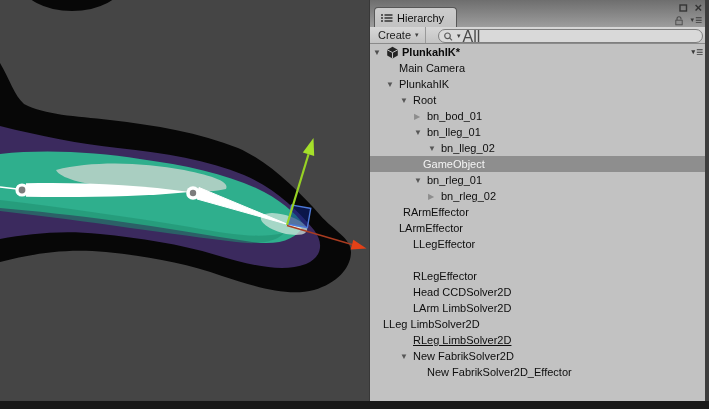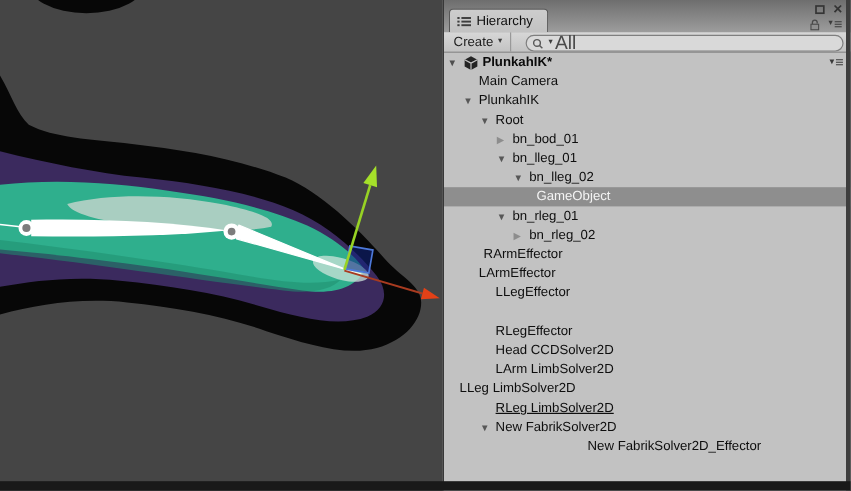--- a/index.html
+++ b/index.html
@@ -202,7 +202,7 @@
           <span class="foldout">▼</span>
           <span>bn_lleg_02</span>
         </div>
-        <div class="hrow selected" style="padding-left: 64px;">
+        <div class="hrow selected" style="padding-left: 40px;">
           <span class="foldout"></span>
           <span>GameObject</span>
         </div>

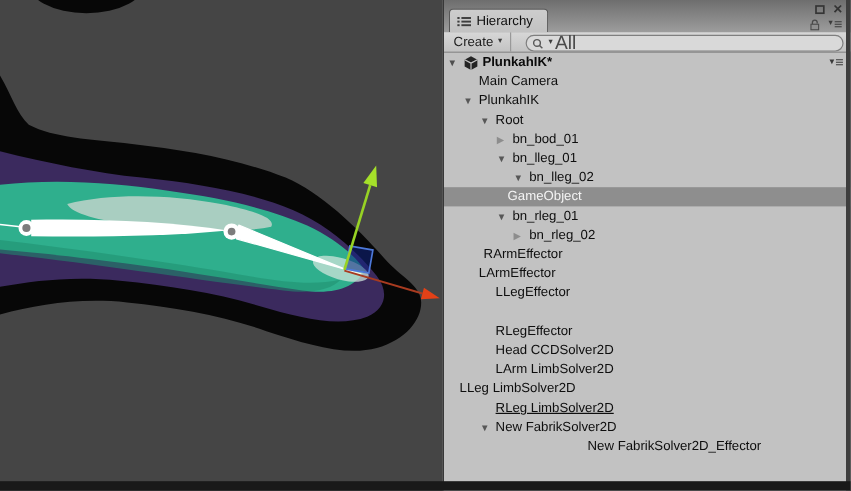--- a/index.html
+++ b/index.html
@@ -250,7 +250,7 @@
           <span class="foldout">▼</span>
           <span>New FabrikSolver2D</span>
         </div>
-        <div class="hrow" style="padding-left: 32px; justify-content: center;">
+        <div class="hrow" style="padding-left: 44px;">
           <span class="foldout"></span>
           <span>New FabrikSolver2D_Effector</span>
         </div>

